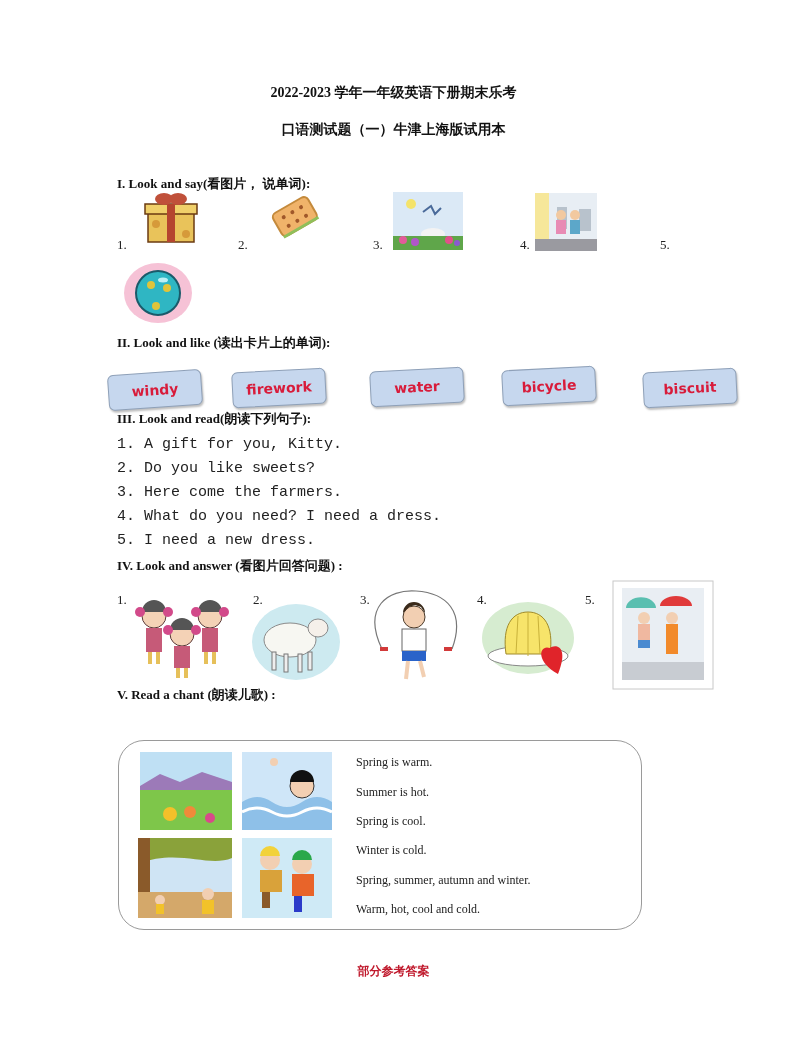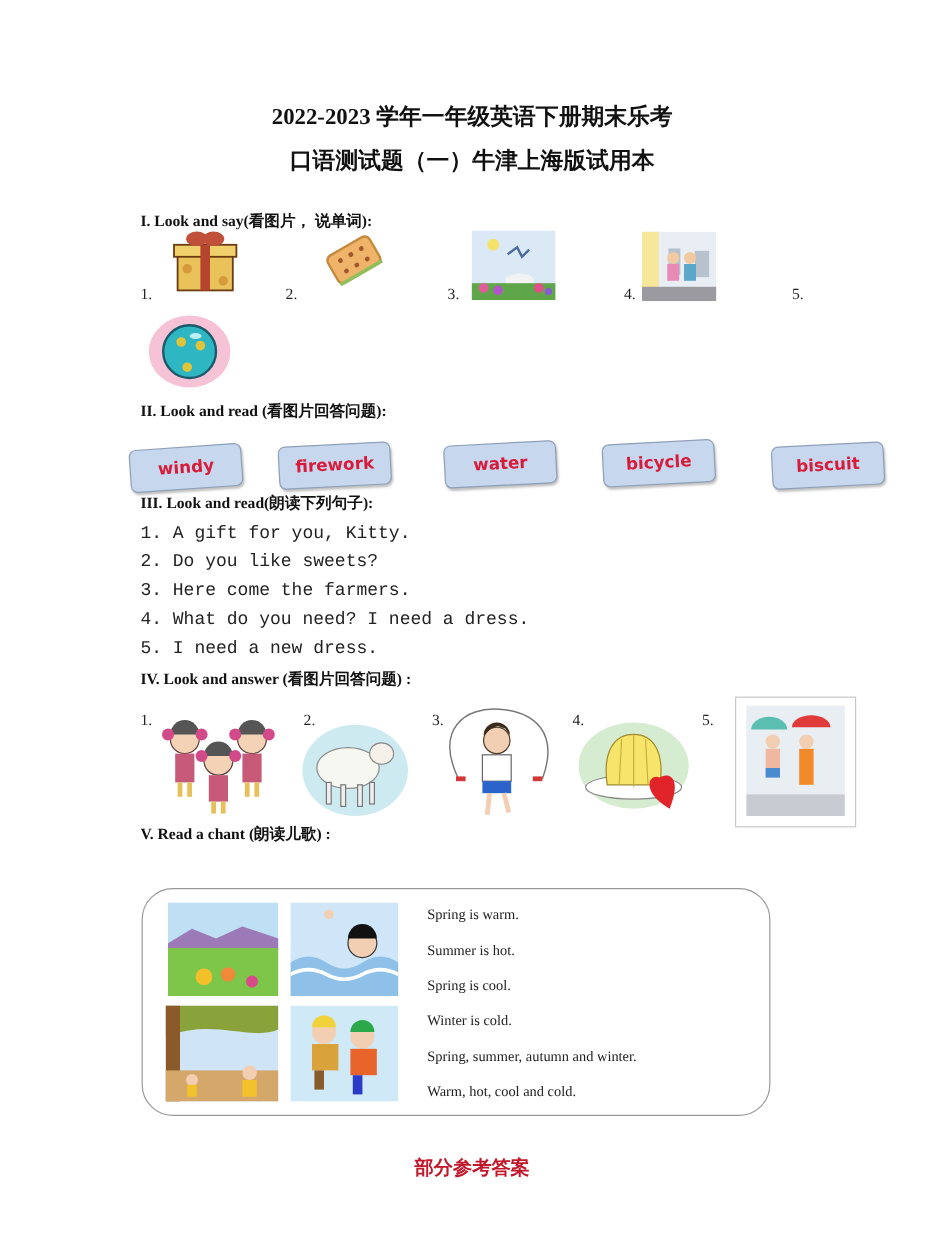--- a/index.html
+++ b/index.html
@@ -6,7 +6,7 @@
   body { width:787px; height:1037px; position:relative; overflow:hidden;
          font-family:"Liberation Serif","DejaVu Serif",serif; color:#111; }
   .abs { position:absolute; }
-  .title { left:0; width:787px; text-align:center; font-weight:bold; font-size:19px; color:#111; }
+  .title { left:0; width:787px; text-align:center; font-weight:bold; font-size:14px; color:#111; }
   .sec { font-weight:bold; font-size:13px; left:117px; }
   .num { font-size:13px; color:#222; }
   .pic { position:absolute; }

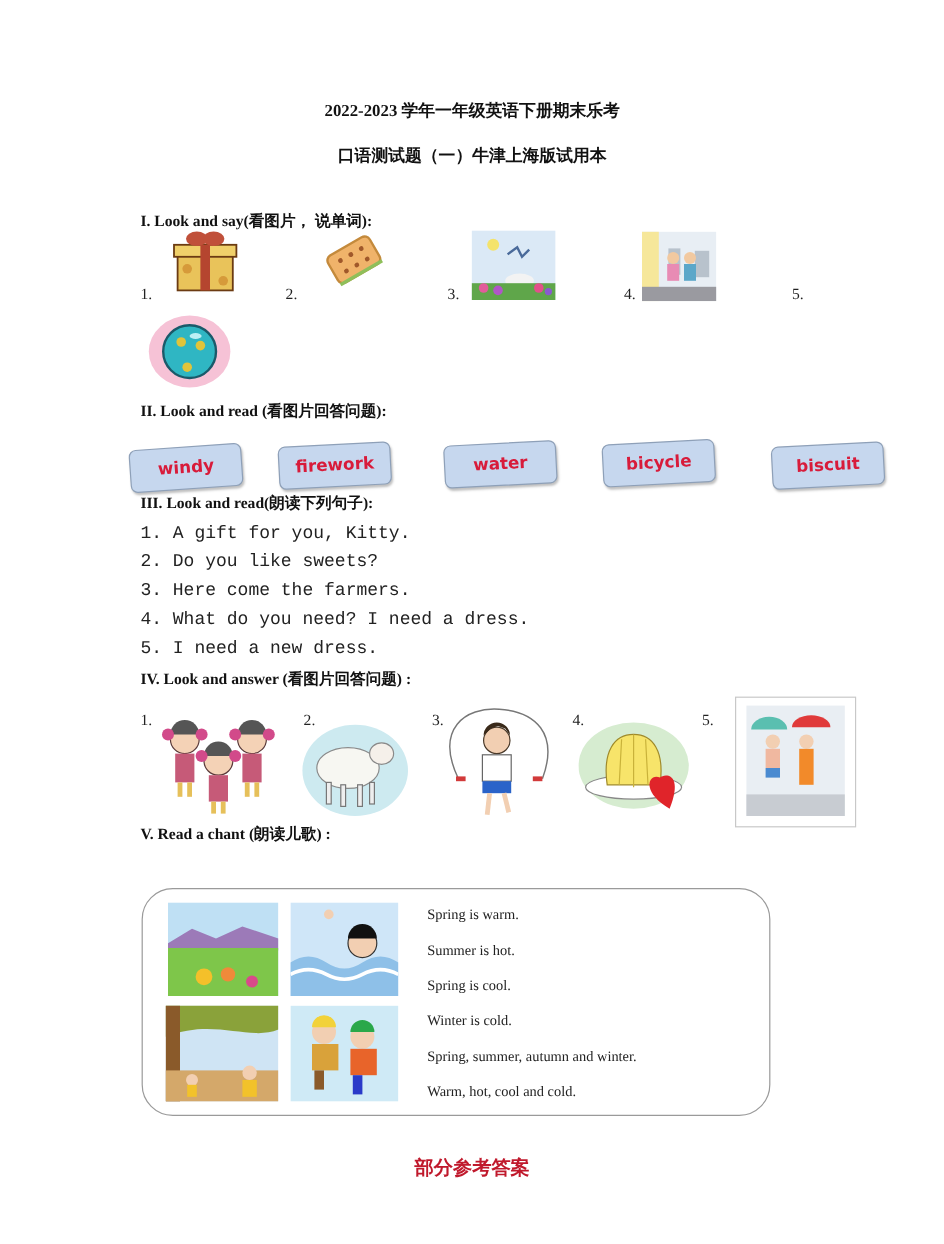--- a/index.html
+++ b/index.html
@@ -89,7 +89,7 @@
   <ellipse cx="40" cy="18" rx="5" ry="2.5" fill="#bdf0f5"></ellipse>
 </svg>
 
-<div class="abs sec" style="top:334px;">II.  Look and read (看图片回答问题):</div>
+<div class="abs sec" style="top:334px;">II.  Look and like (读出卡片上的单词):</div>
 <div class="card" style="left:108px;top:372px;transform:rotate(-4deg);">windy</div>
 <div class="card" style="left:232px;top:370px;transform:rotate(-3deg);">firework</div>
 <div class="card" style="left:370px;top:369px;transform:rotate(-3deg);">water</div>

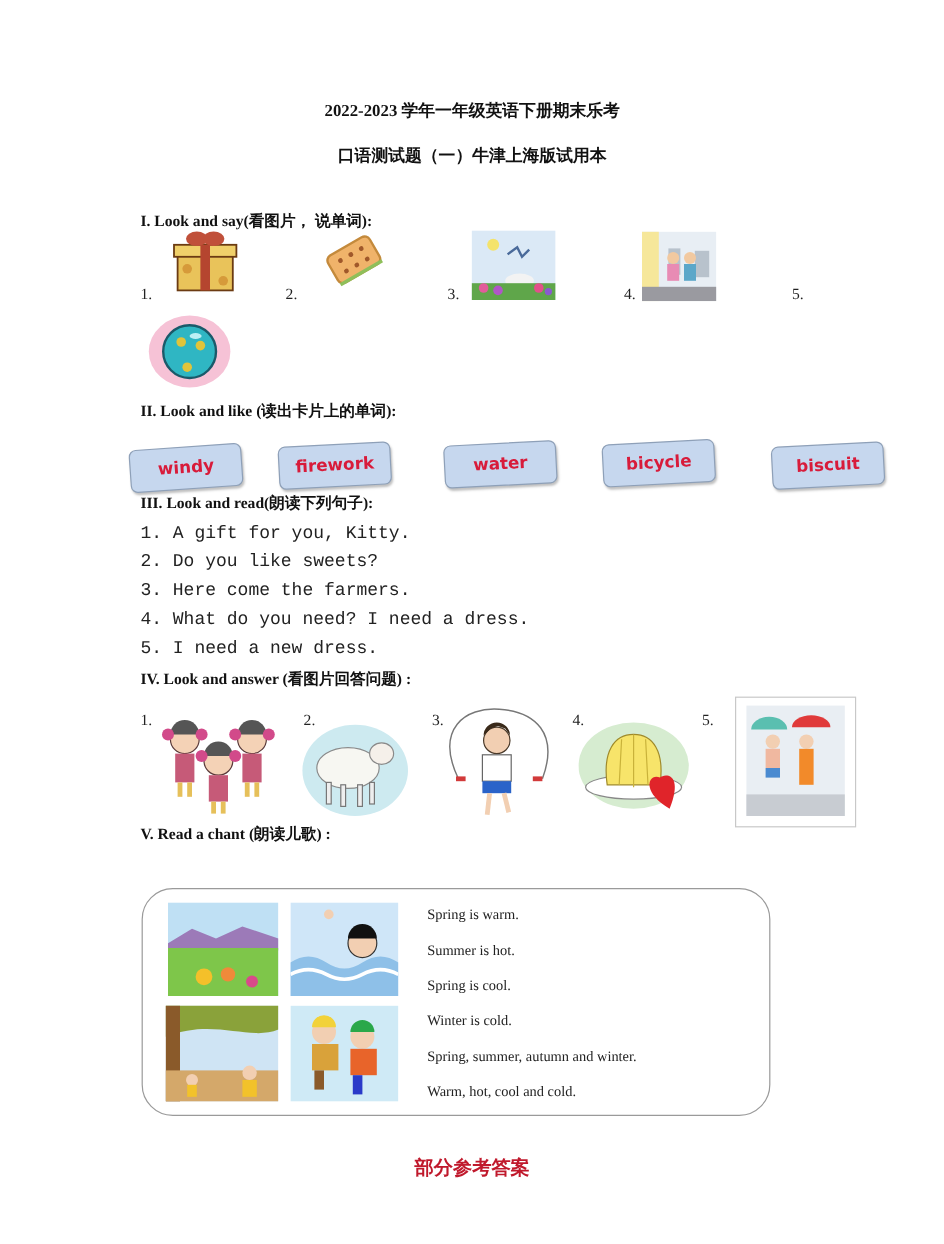--- a/index.html
+++ b/index.html
@@ -17,7 +17,7 @@
   .sent { left:117px; font-size:15px; color:#222;font-family:Liberation Mono, monospace; }
   .chant-box { left:118px; top:740px; width:522px; height:188px; border:1px solid #9a9a9a; border-radius:26px; }
   .chant-line { left:356px; font-size:12px; color:#222; }
-  .answers { left:0; width:787px; text-align:center; top:963px; font-weight:bold; font-size:16px; color:#c0192c;
+  .answers { left:0; width:787px; text-align:center; top:963px; font-weight:bold; font-size:12px; color:#c0192c;
              font-family:"DejaVu Sans","Liberation Sans",sans-serif; }
 </style>
 </head>

